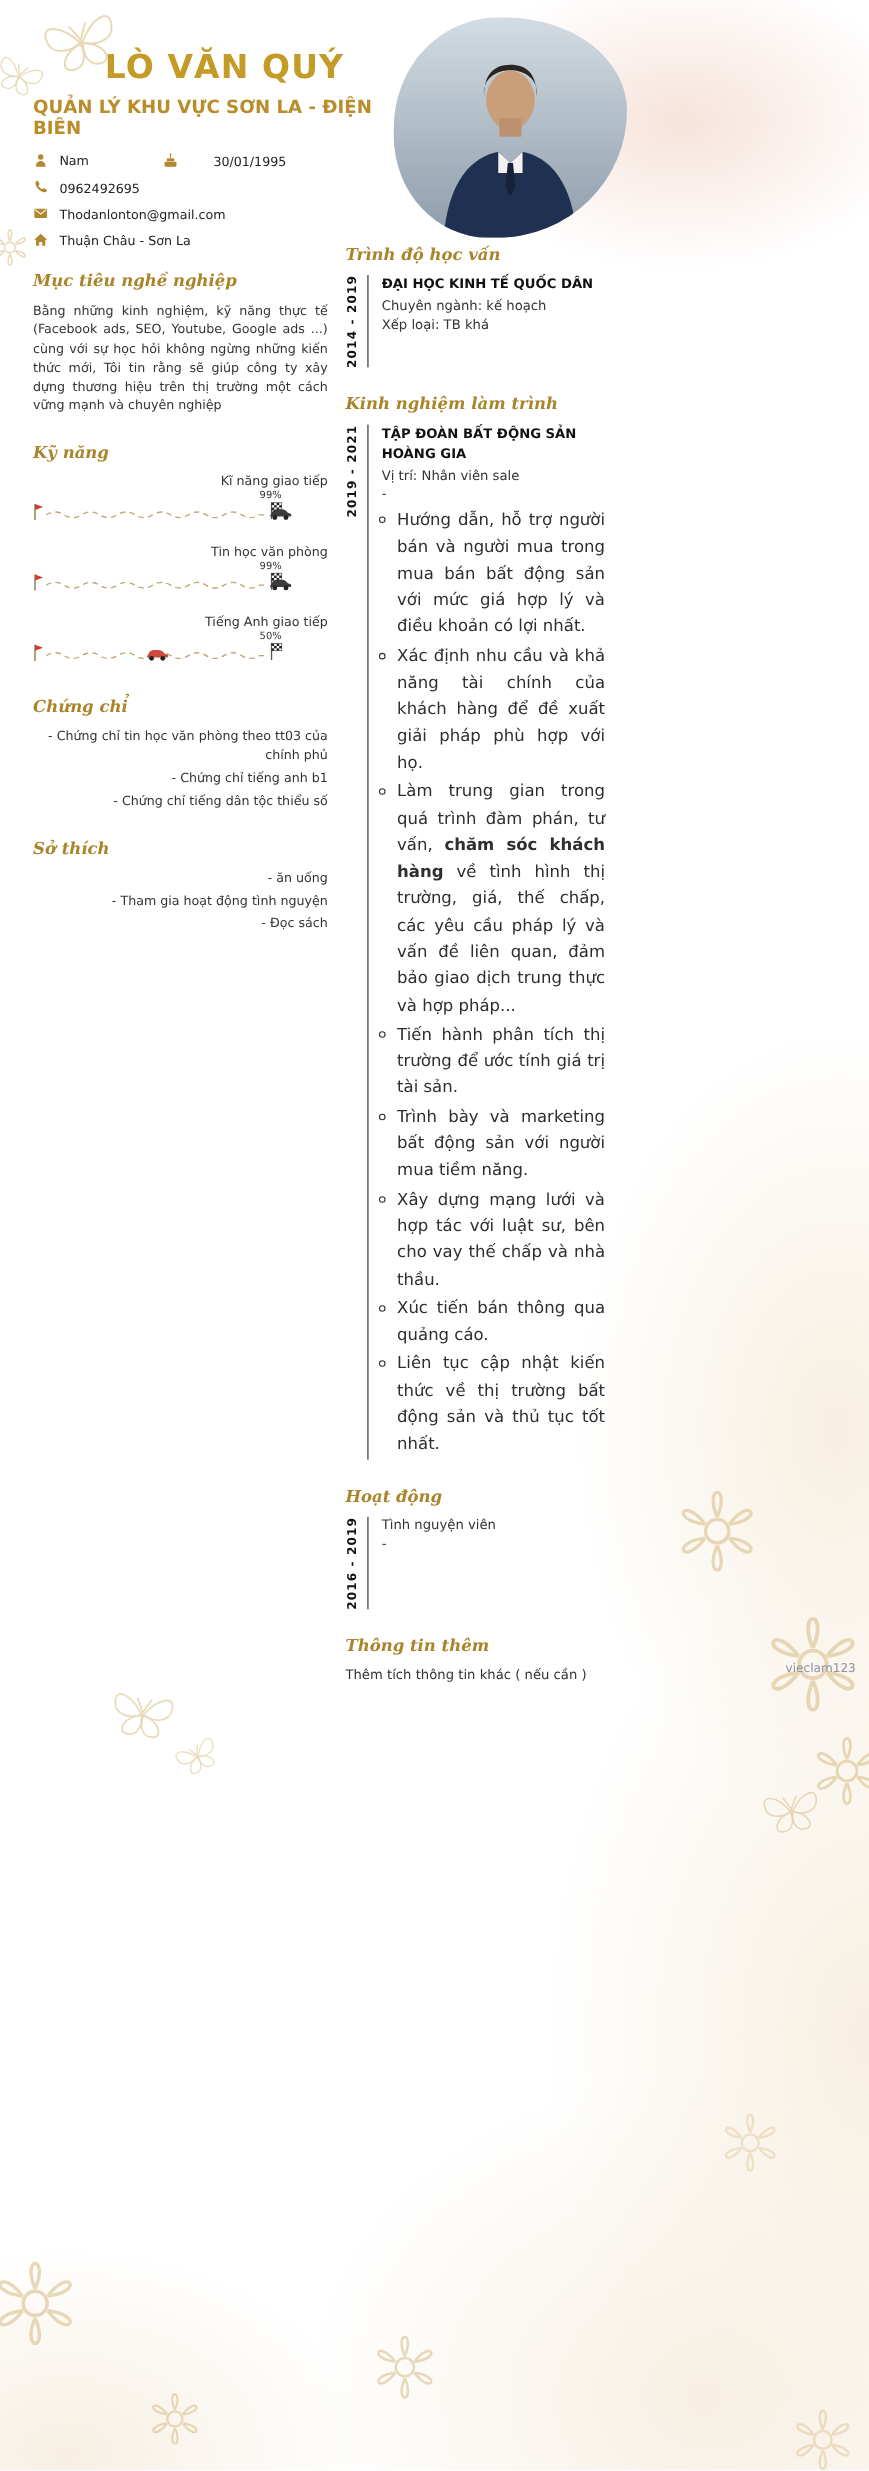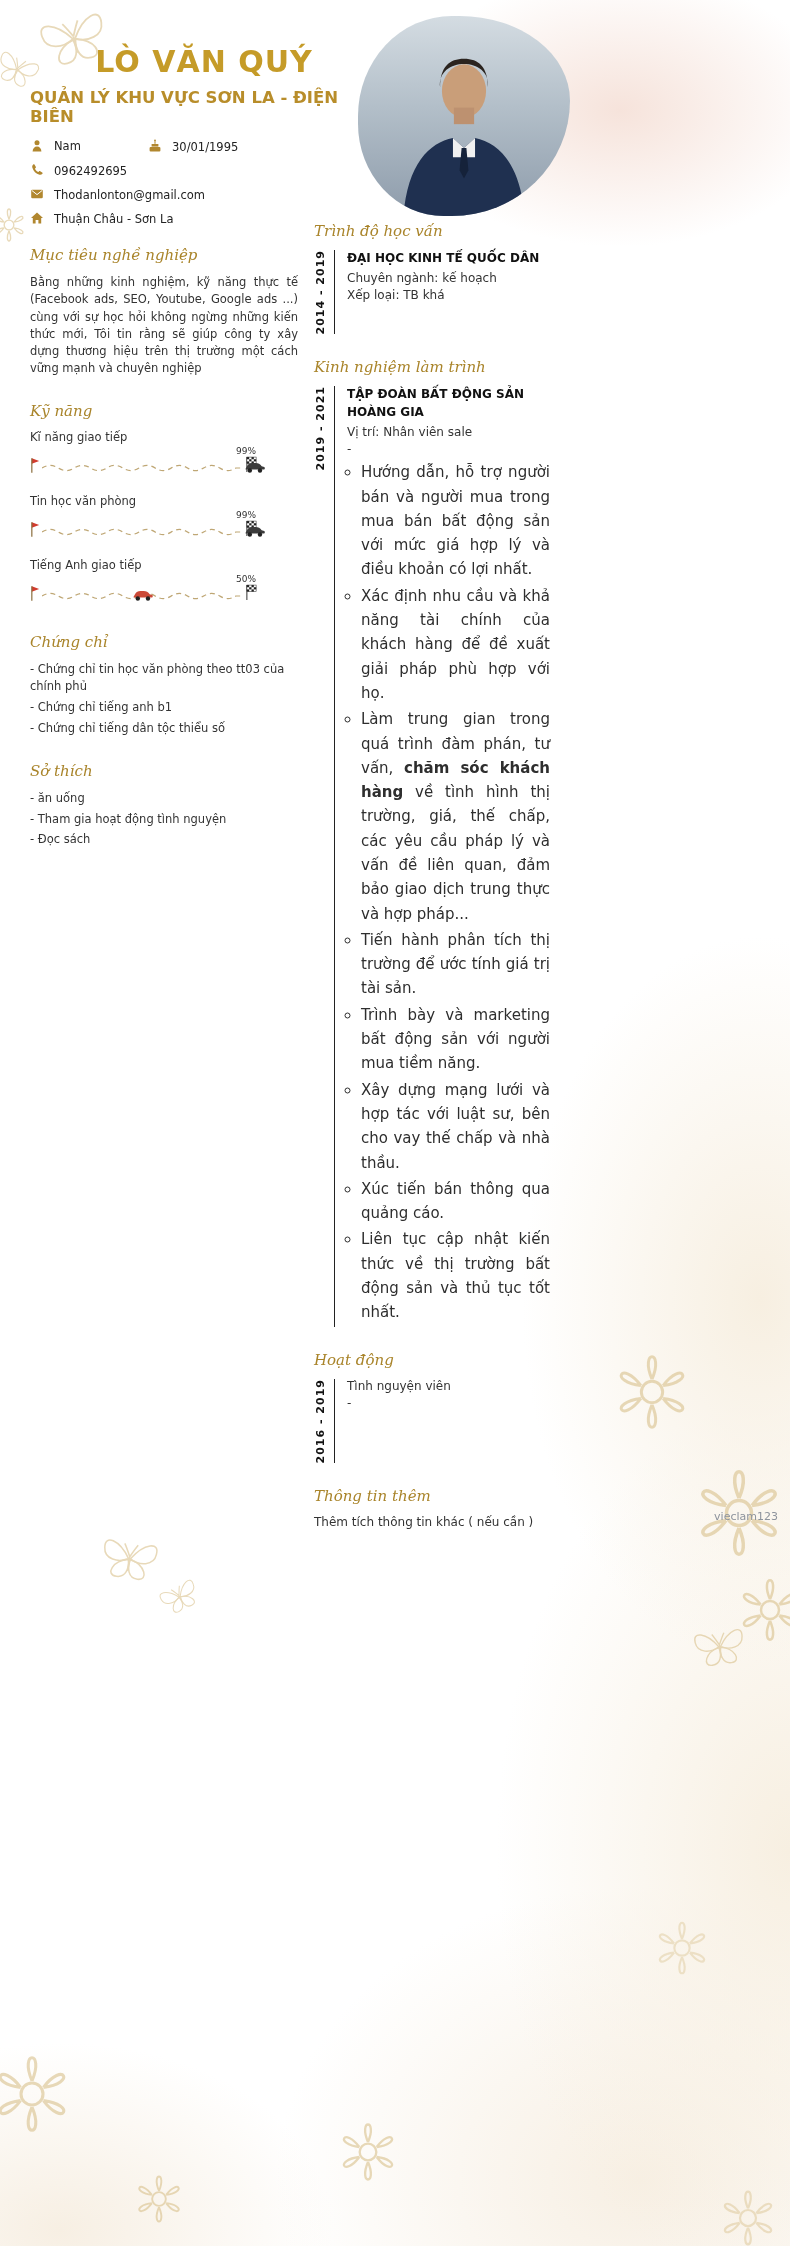--- a/index.html
+++ b/index.html
@@ -40,7 +40,7 @@
   .contact-row { display:flex; align-items:center; margin-bottom:9px; }
   .contact-pair { display:flex; }
   .contact-pair .cell-a { width:118px; display:flex; }
-  .contact-pair .cell-b { display:flex; align-items:center; }
+  .contact-pair .cell-b { display:flex; align-items:center;gap:22px; }
   .cicon { width:15px; height:15px; margin-right:9px; flex:none; }
   .cicon svg { display:block; }
 

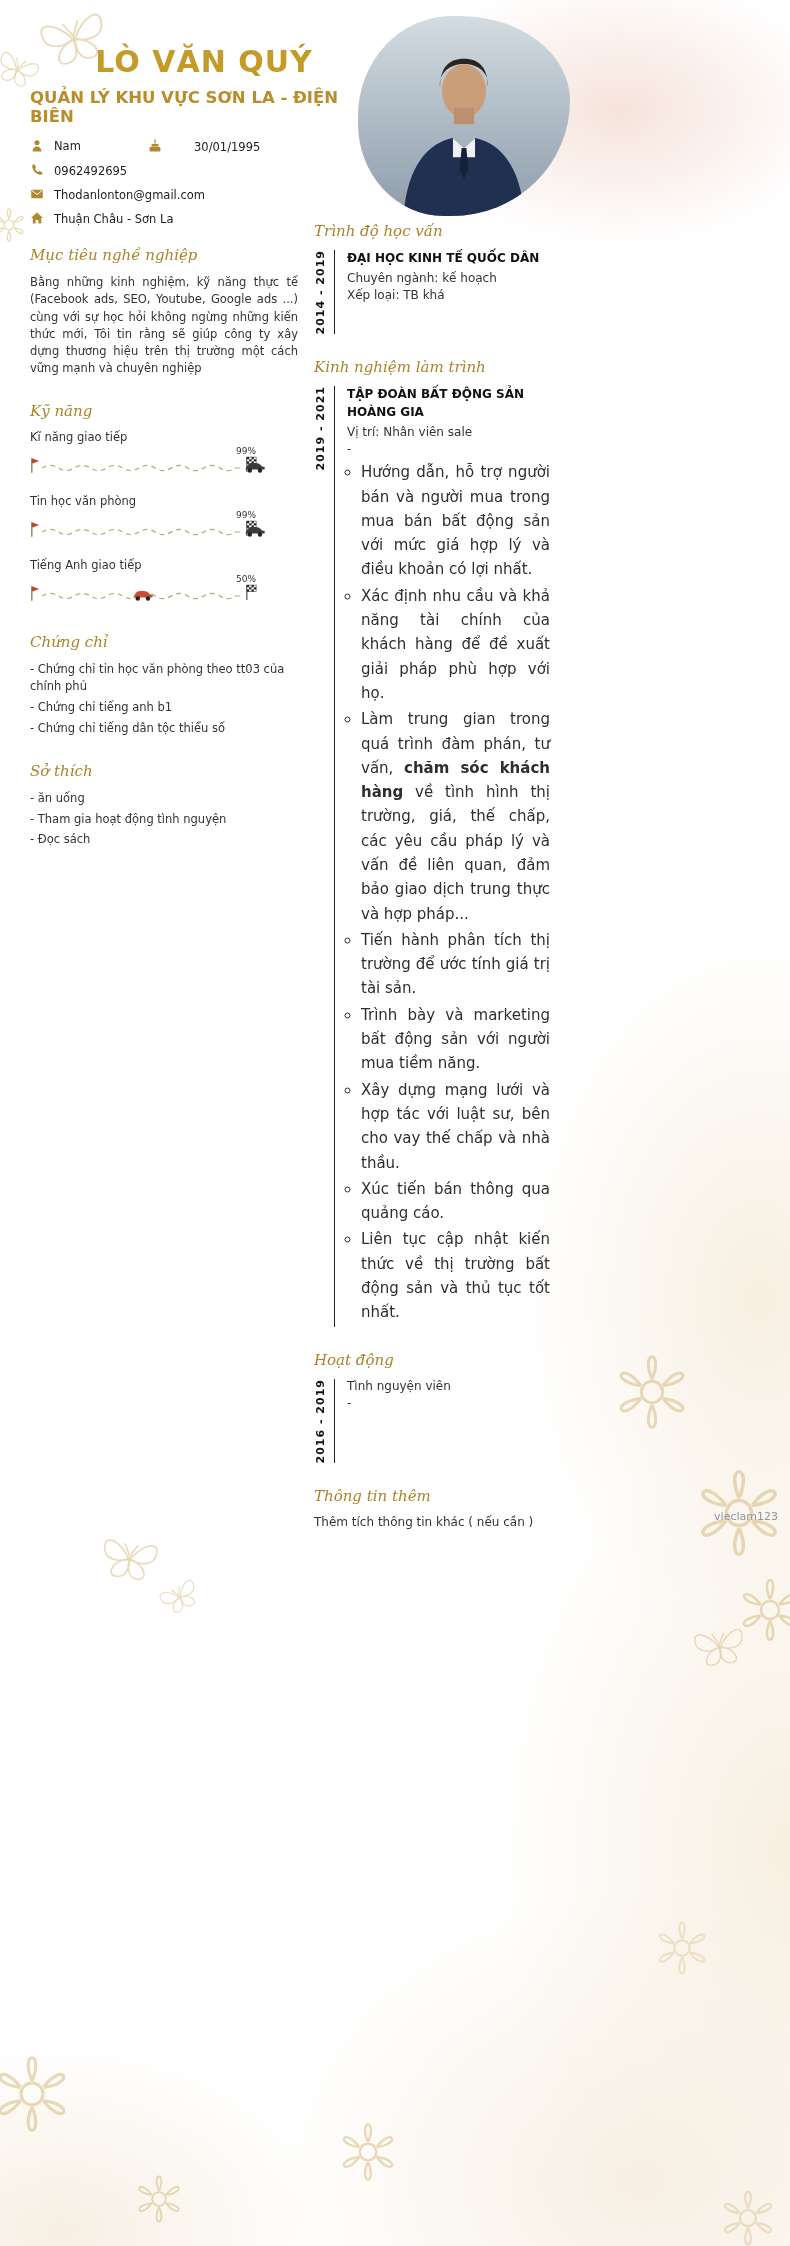--- a/index.html
+++ b/index.html
@@ -60,7 +60,7 @@
 
   h2.sec {
     font-family:"DejaVu Serif", serif;
-    font-style:italic; font-weight:normal;
+    font-style:italic; font-weight:bold;
     color:#a9842a; font-size:15px;
     margin:24px 0 10px 0;
   }

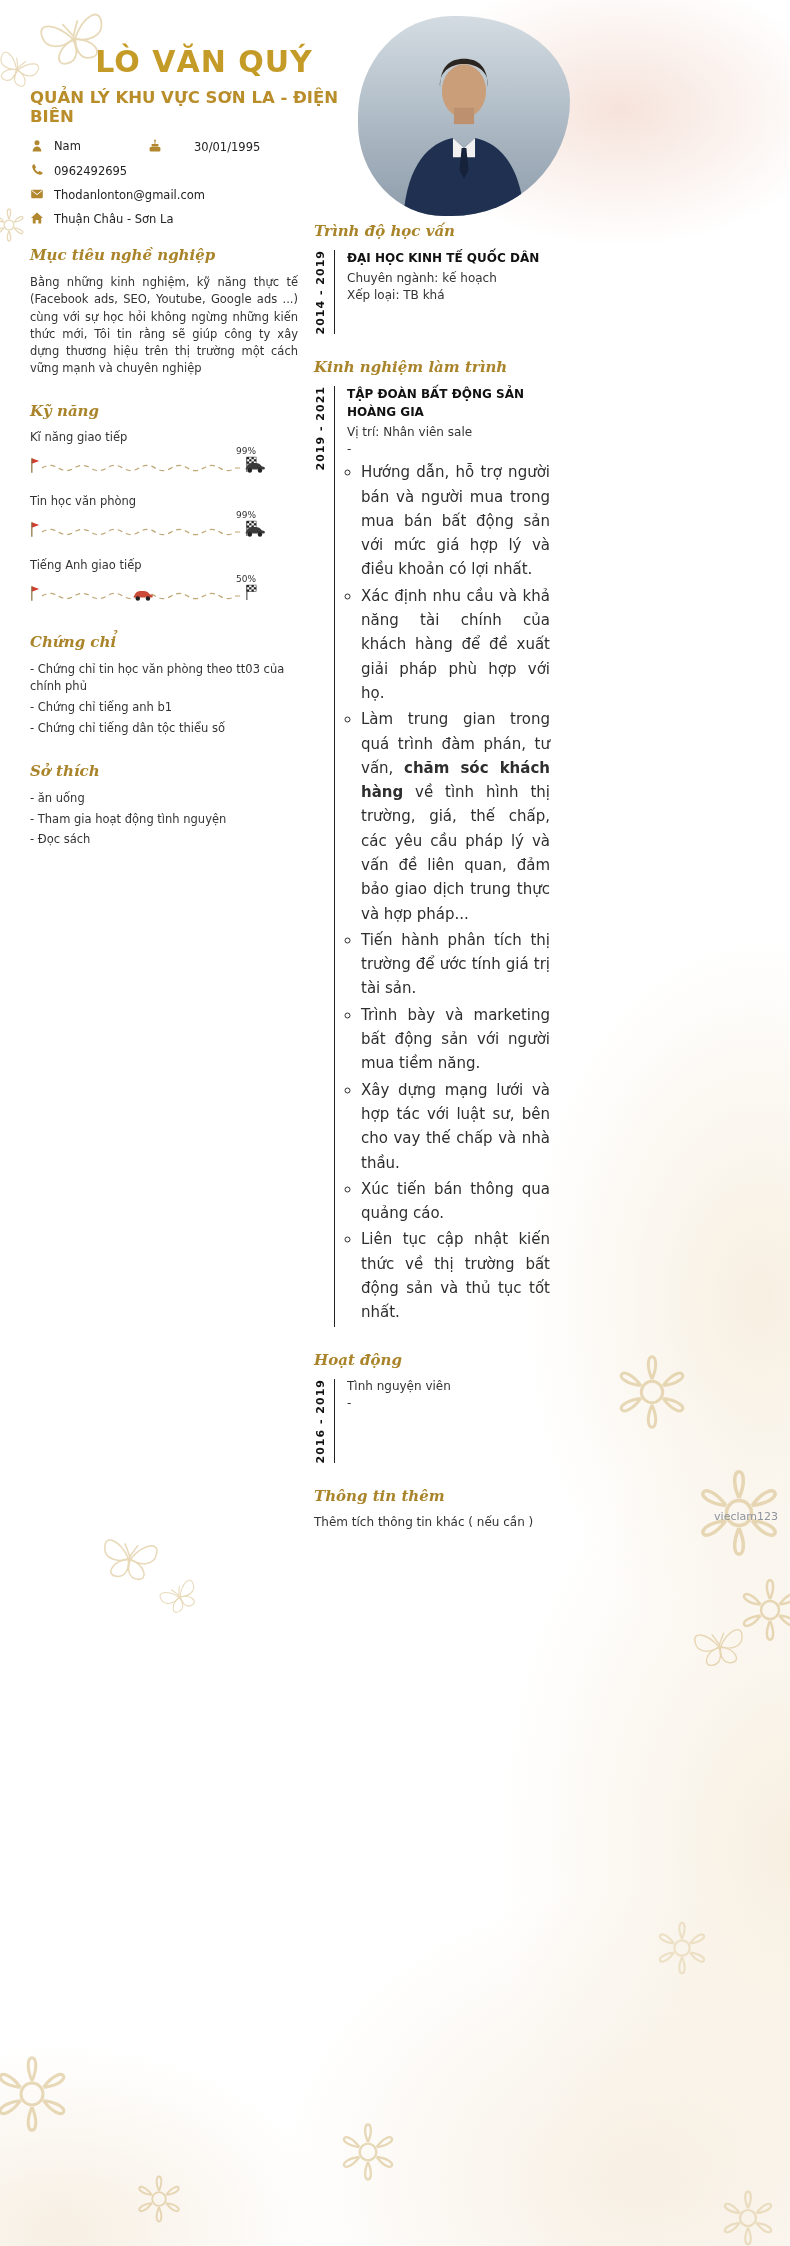--- a/index.html
+++ b/index.html
@@ -72,7 +72,7 @@
   }
 
   
-  .skill { margin-bottom:13px; }
+  .skill { margin-bottom:13px;text-align:right; }
   .skill-label { font-size:11.5px; color:#333; margin-bottom:1px; }
   .track { position:relative; width:228px; height:36px; }
   .pct { position:absolute; right:2px; top:1px; font-size:9px; color:#333; }

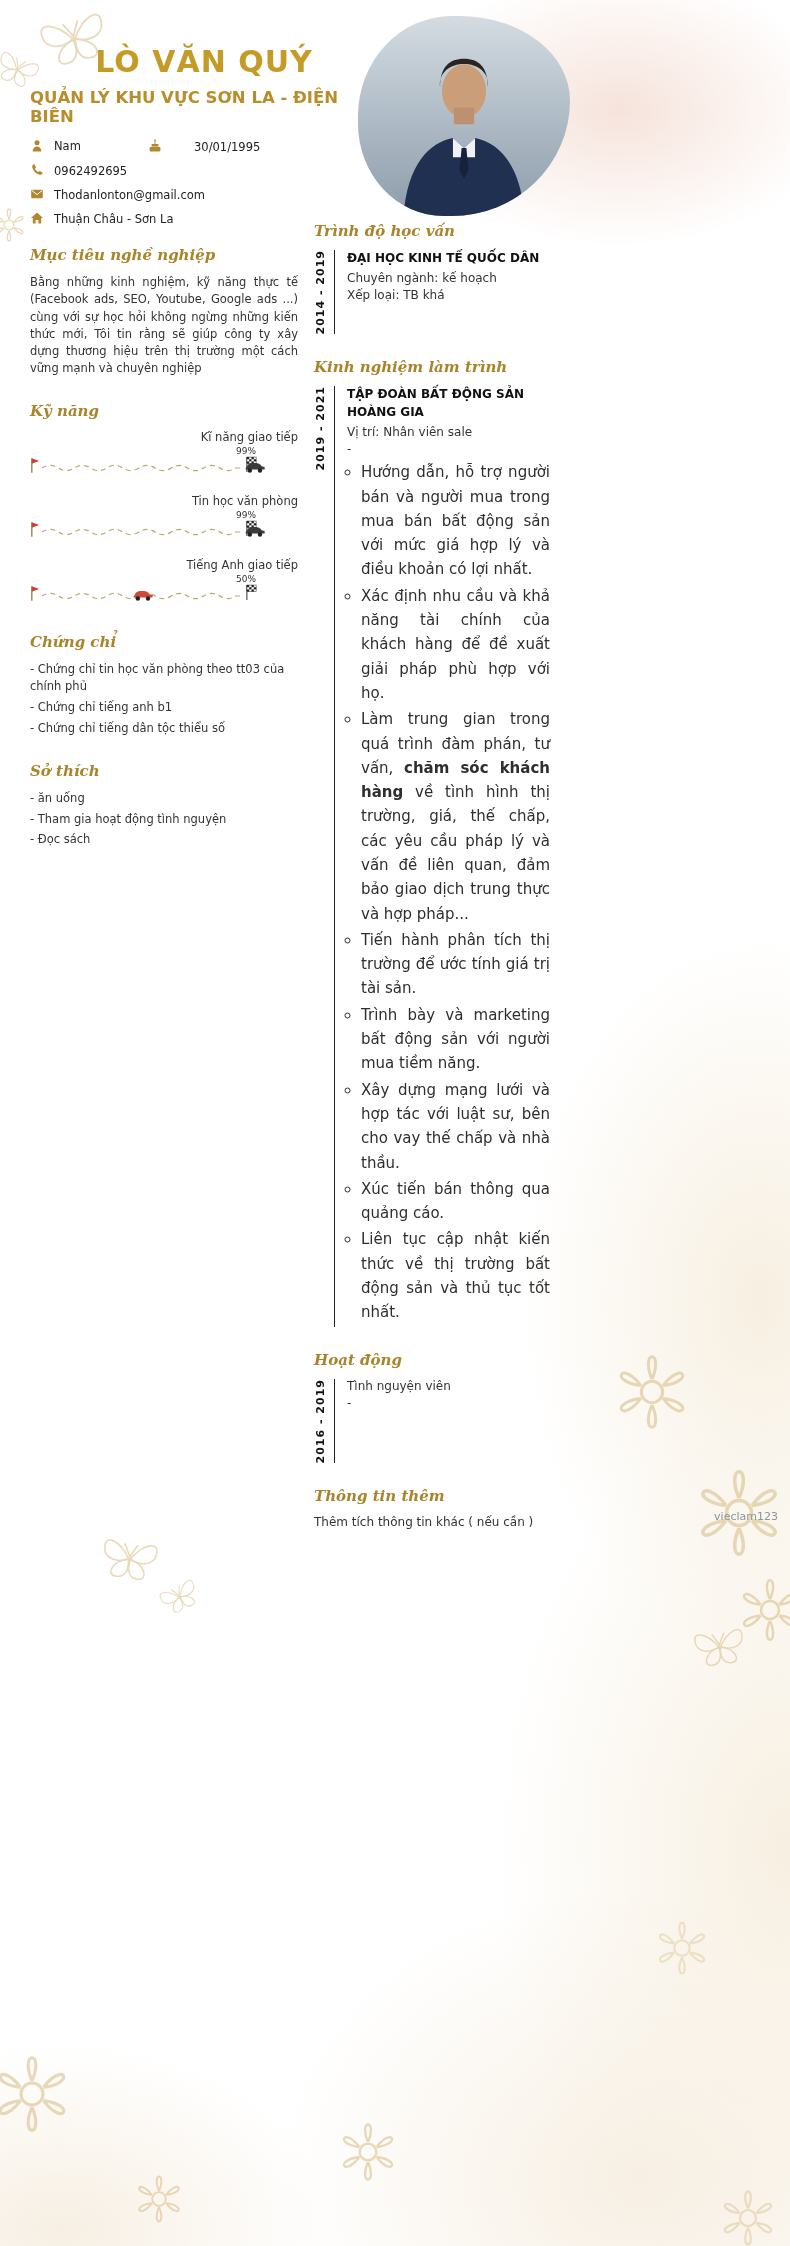--- a/index.html
+++ b/index.html
@@ -83,7 +83,7 @@
 
   
   .dash-list { font-size:11.5px; line-height:1.55; color:#333; }
-  .dash-list div { margin-bottom:3px; text-align:left; }
+  .dash-list div { margin-bottom:3px; text-align:right; }
 
   
   .tl { display:flex; margin-bottom:8px; }

